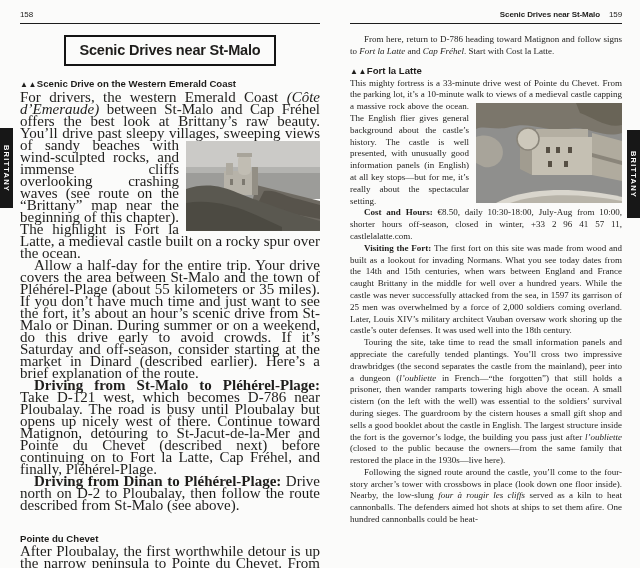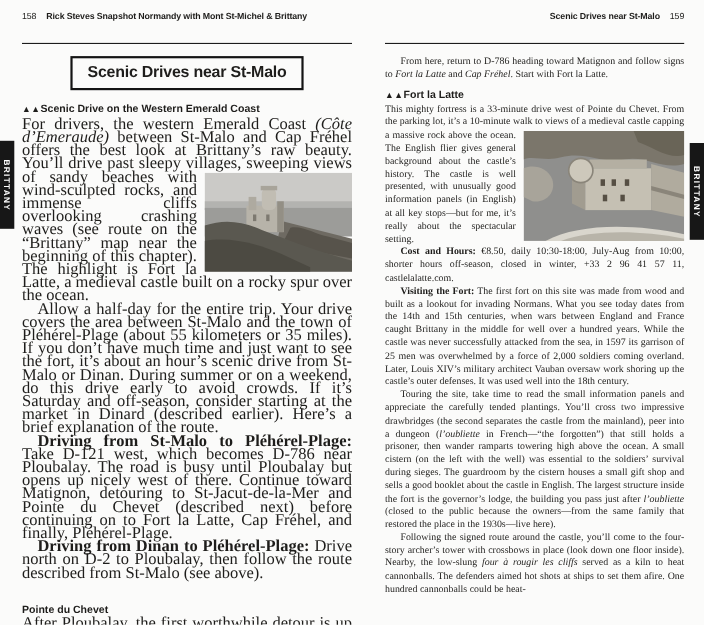--- a/index.html
+++ b/index.html
@@ -34,7 +34,7 @@
     font-family:"Liberation Sans", sans-serif;
     font-weight:bold; font-size:8px; letter-spacing:-0.1px;
     border-bottom:1.5px solid #1c1c1c;
-    padding-bottom:20px; display:flex; align-items:center;
+    padding-bottom:4px; display:flex; align-items:center;
   }
   .running-head .pnum { font-weight:normal; }
   .page-left  .running-head .pnum { margin-right:9px; }

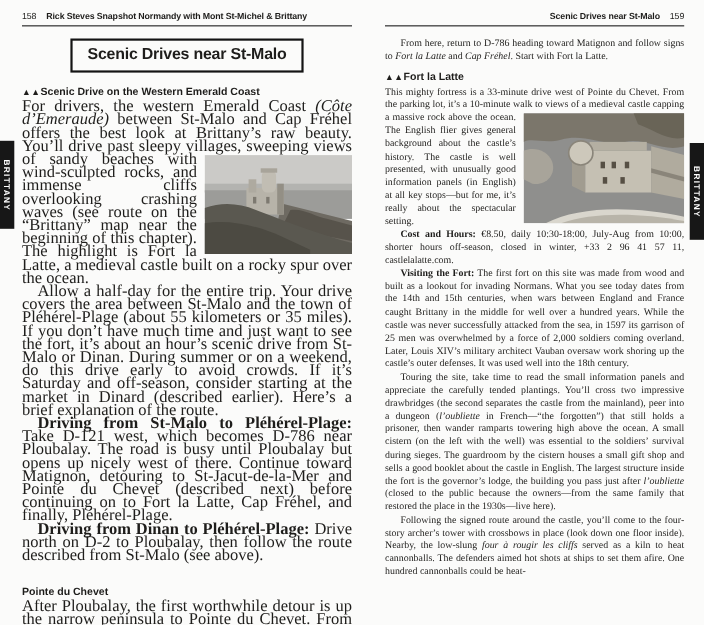--- a/index.html
+++ b/index.html
@@ -90,7 +90,6 @@
 
     <header class="running-head">
       <span class="pnum">158</span>
-      <span class="rhead">Rick Steves Snapshot Normandy with Mont St-Michel &amp; Brittany</span>
     </header>
 
     <div class="title-box">

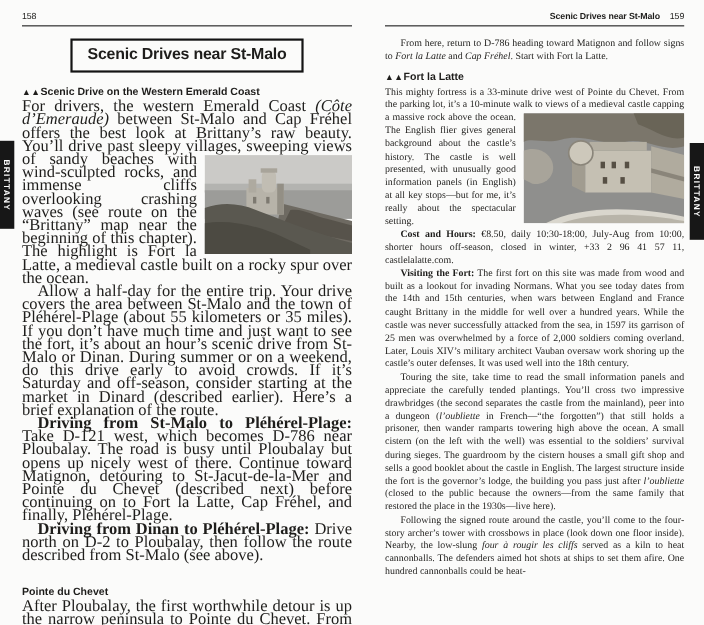--- a/index.html
+++ b/index.html
@@ -135,7 +135,7 @@
       <span class="pnum">159</span>
     </header>
 
-    <p class="body indent" style="margin-top:10px;"><span>From here, return to D-786 heading toward Matignon and follow signs to </span><i>Fort la Latte</i><span> and </span><i>Cap Fréhel</i><span>. Start with Fort la Latte.</span></p>
+    <p class="body indent" style="margin-top:10px;"><span>From here, return to D-786 heading toward Matignon and follow signs to </span><i>Fort la Latte</i><span> and </span><i>Cap Fréhel</i><span>. Start with Cost la Latte.</span></p>
 
     <h2 class="sec-h"><span class="rating">▲▲</span><span>Fort la Latte</span></h2>
 

